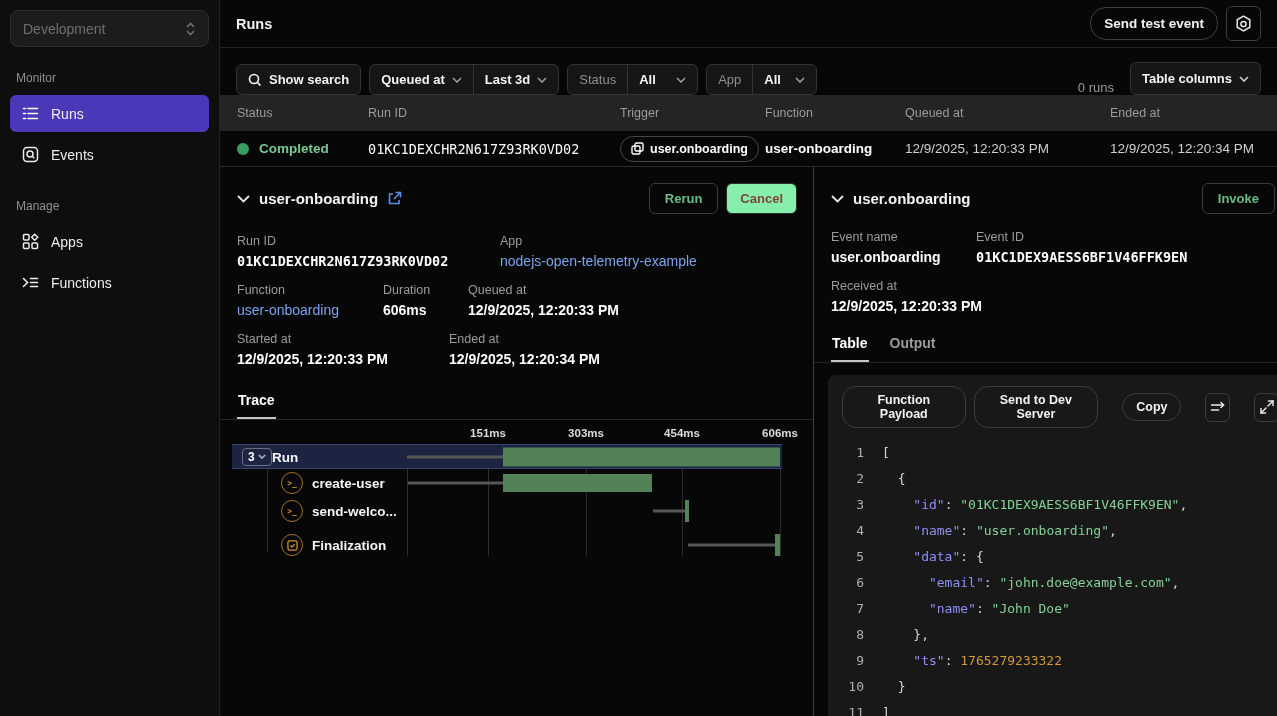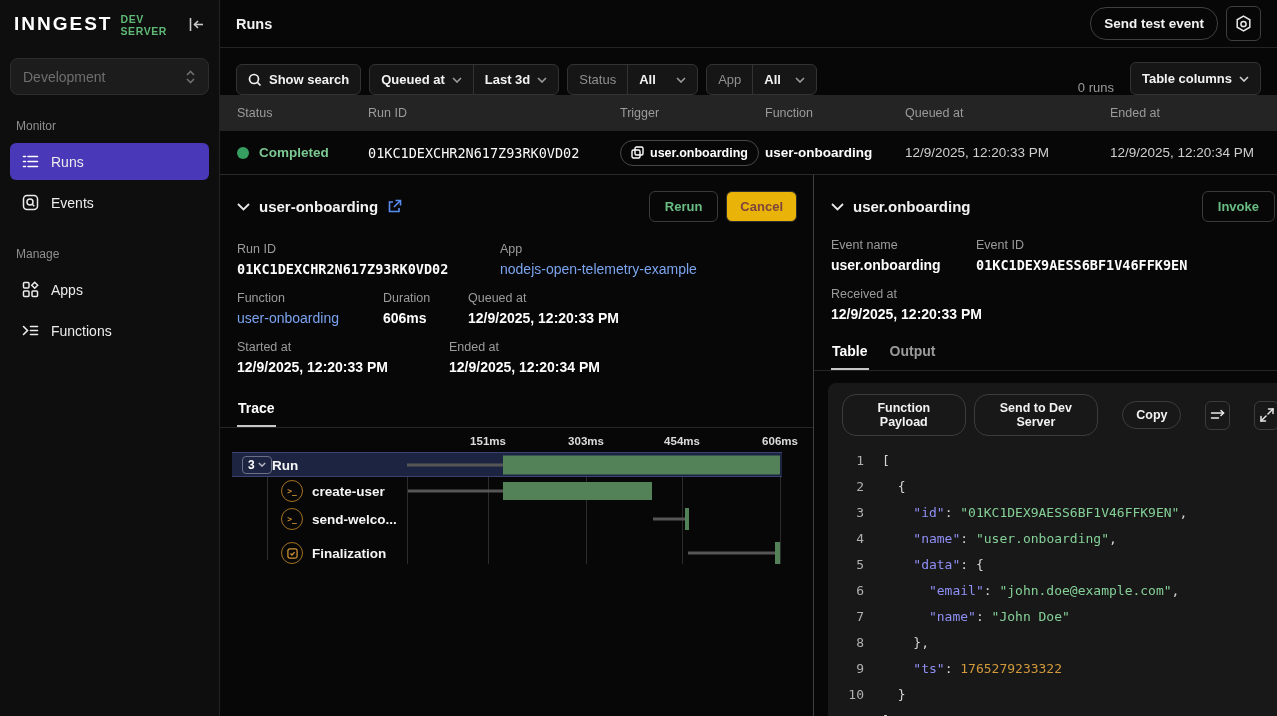--- a/index.html
+++ b/index.html
@@ -121,17 +121,6 @@
 <body>
 
 <aside class="sidebar">
-  <div class="logo-row">
-    <span class="logo-text">INNGEST</span>
-    <span class="logo-badge">DEV SERVER</span>
-    <span class="collapse-btn">
-      <svg width="17" height="15" viewBox="0 0 17 15" fill="none" stroke="#c9c9c9" stroke-width="1.6">
-        <path d="M2.5 1v13"></path>
-          <path d="M15 7.5H6.5"></path>
-          <path d="M10 4L6.5 7.5 10 11"></path>
-      </svg>
-    </span>
-  </div>
 
   <div class="env-select">
     <span>Development</span>

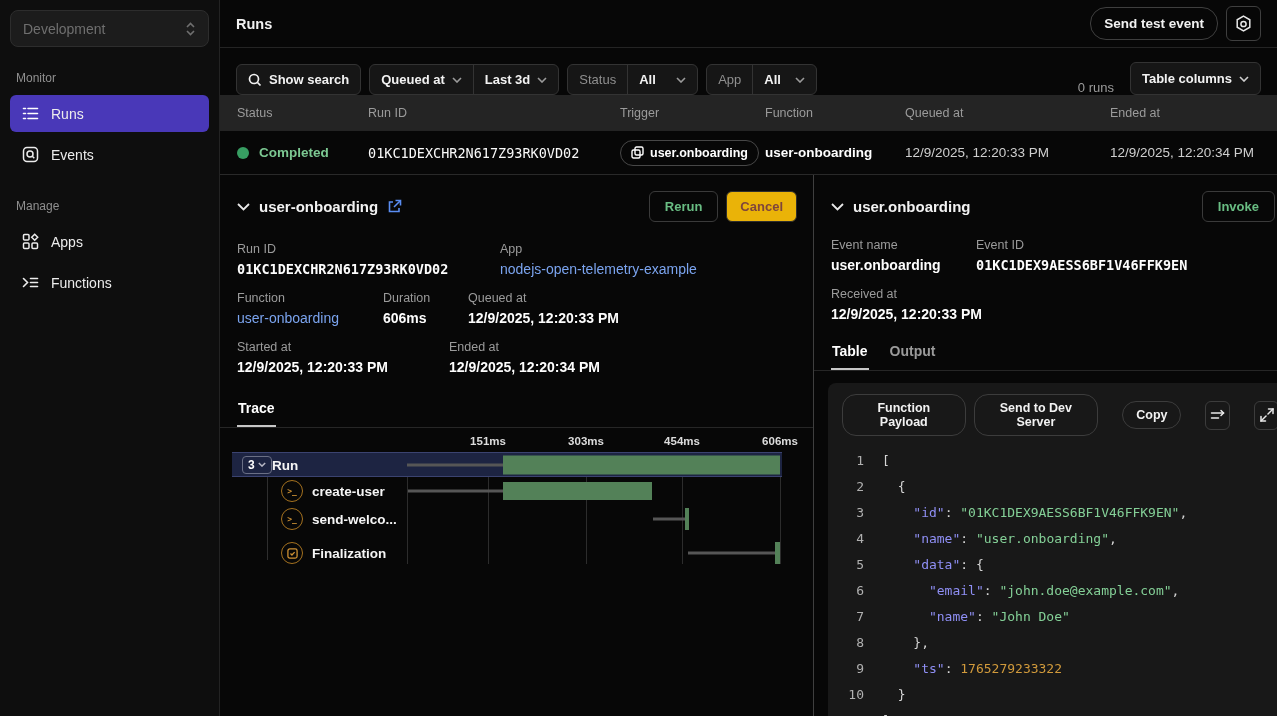--- a/index.html
+++ b/index.html
@@ -48,7 +48,7 @@
   
   .grid-cols { display:grid; grid-template-columns:131px 252px 145px 140px 205px 1fr; align-items:center; padding-left:17px; }
   .table-header { height:36px; background:#242424; font-size:12.5px; color:#9b9b9b; flex-shrink:0; }
-  .table-row { height:44px; border-bottom:1px solid #292929; font-size:13.5px; flex-shrink:0; cursor:pointer; }
+  .table-row { height:36px; border-bottom:1px solid #292929; font-size:13.5px; flex-shrink:0; cursor:pointer; }
   .status-cell { display:flex; align-items:center; gap:10px; }
   .status-dot { width:12px; height:12px; border-radius:50%; background:#379e62; }
   .status-text { color:#7cc892; font-weight:600; }

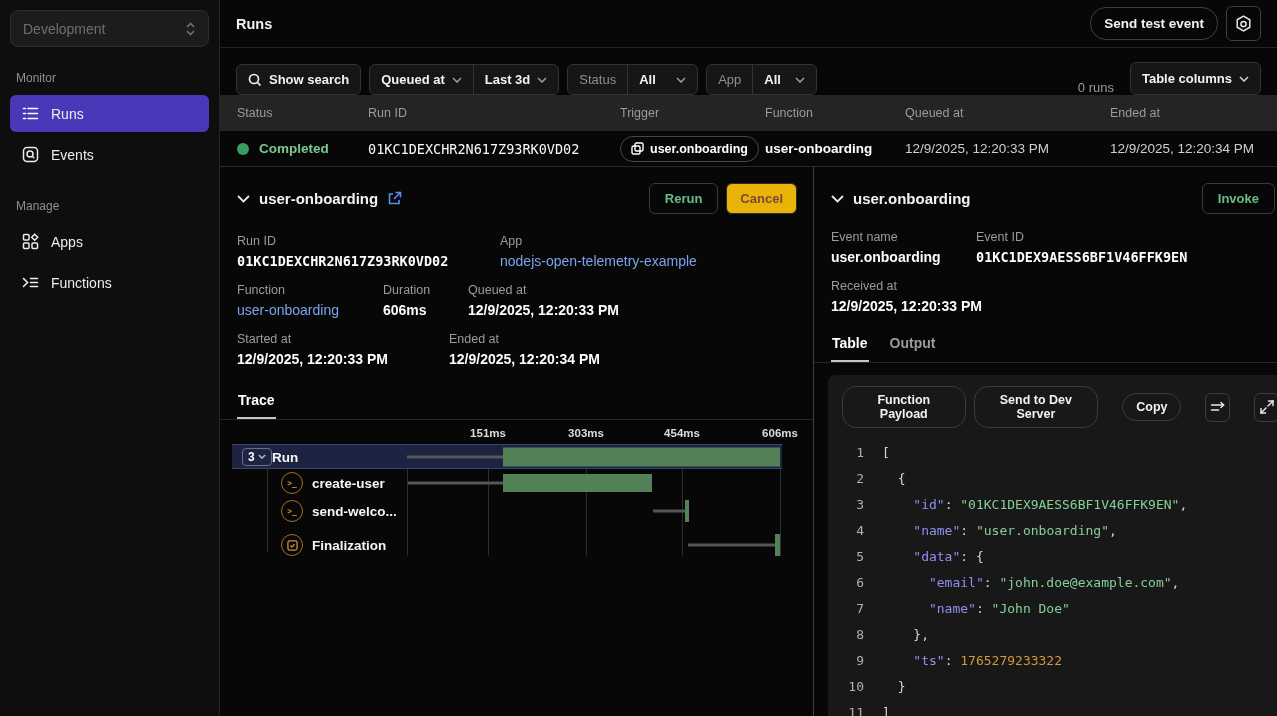--- a/index.html
+++ b/index.html
@@ -70,7 +70,7 @@
   .btn-rerun, .btn-invoke { border:1px solid #3a3a3a; border-radius:6px; background:transparent; color:#69bd83;
     font-weight:600; font-size:13px; padding:7px 15px; cursor:pointer; font-family:inherit; }
   .btn-invoke { margin-right:-14px; }
-  .btn-cancel { border:1px solid #2d2d2d; border-radius:6px; background:#eab308; color:#7e453c;
+  .btn-cancel { border:1px solid #2d2d2d; border-radius:6px; background:#86efac; color:#7e453c;
     font-weight:600; font-size:13px; padding:7px 13px; cursor:default; font-family:inherit; }
 
   .fields { padding:0 0 0 17px; }

